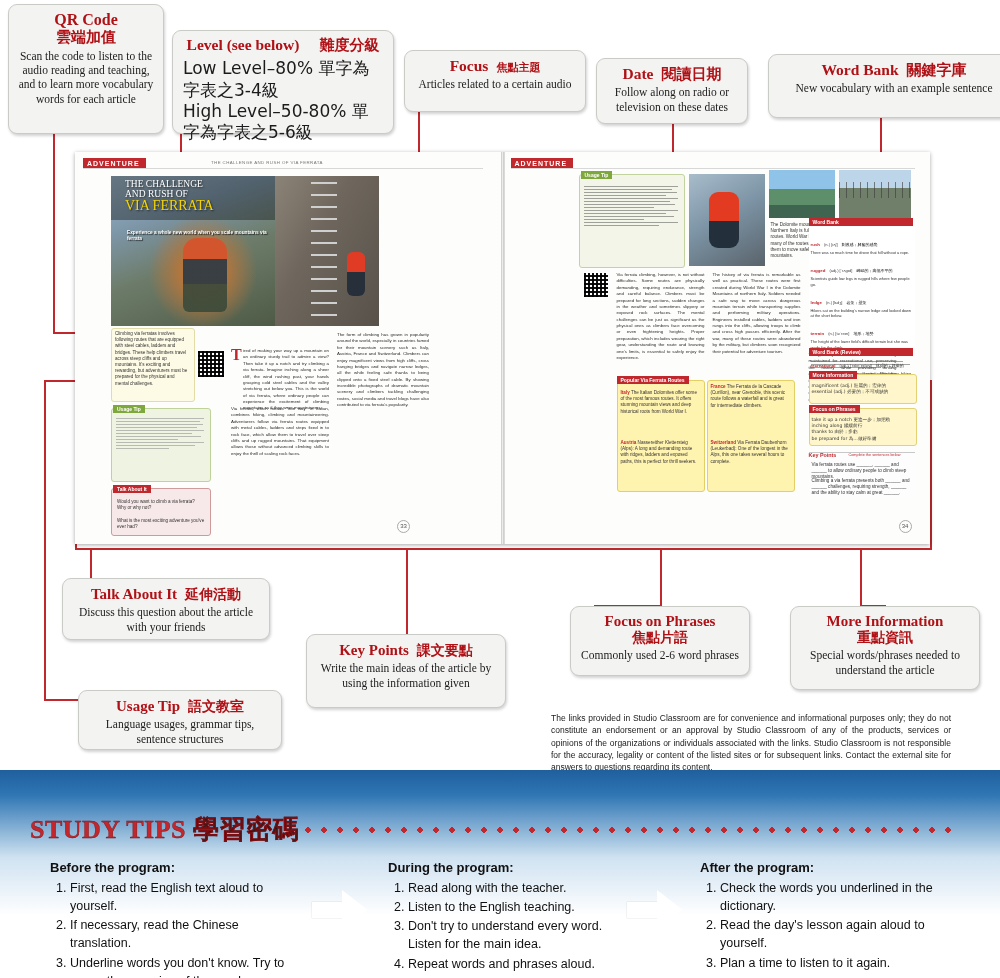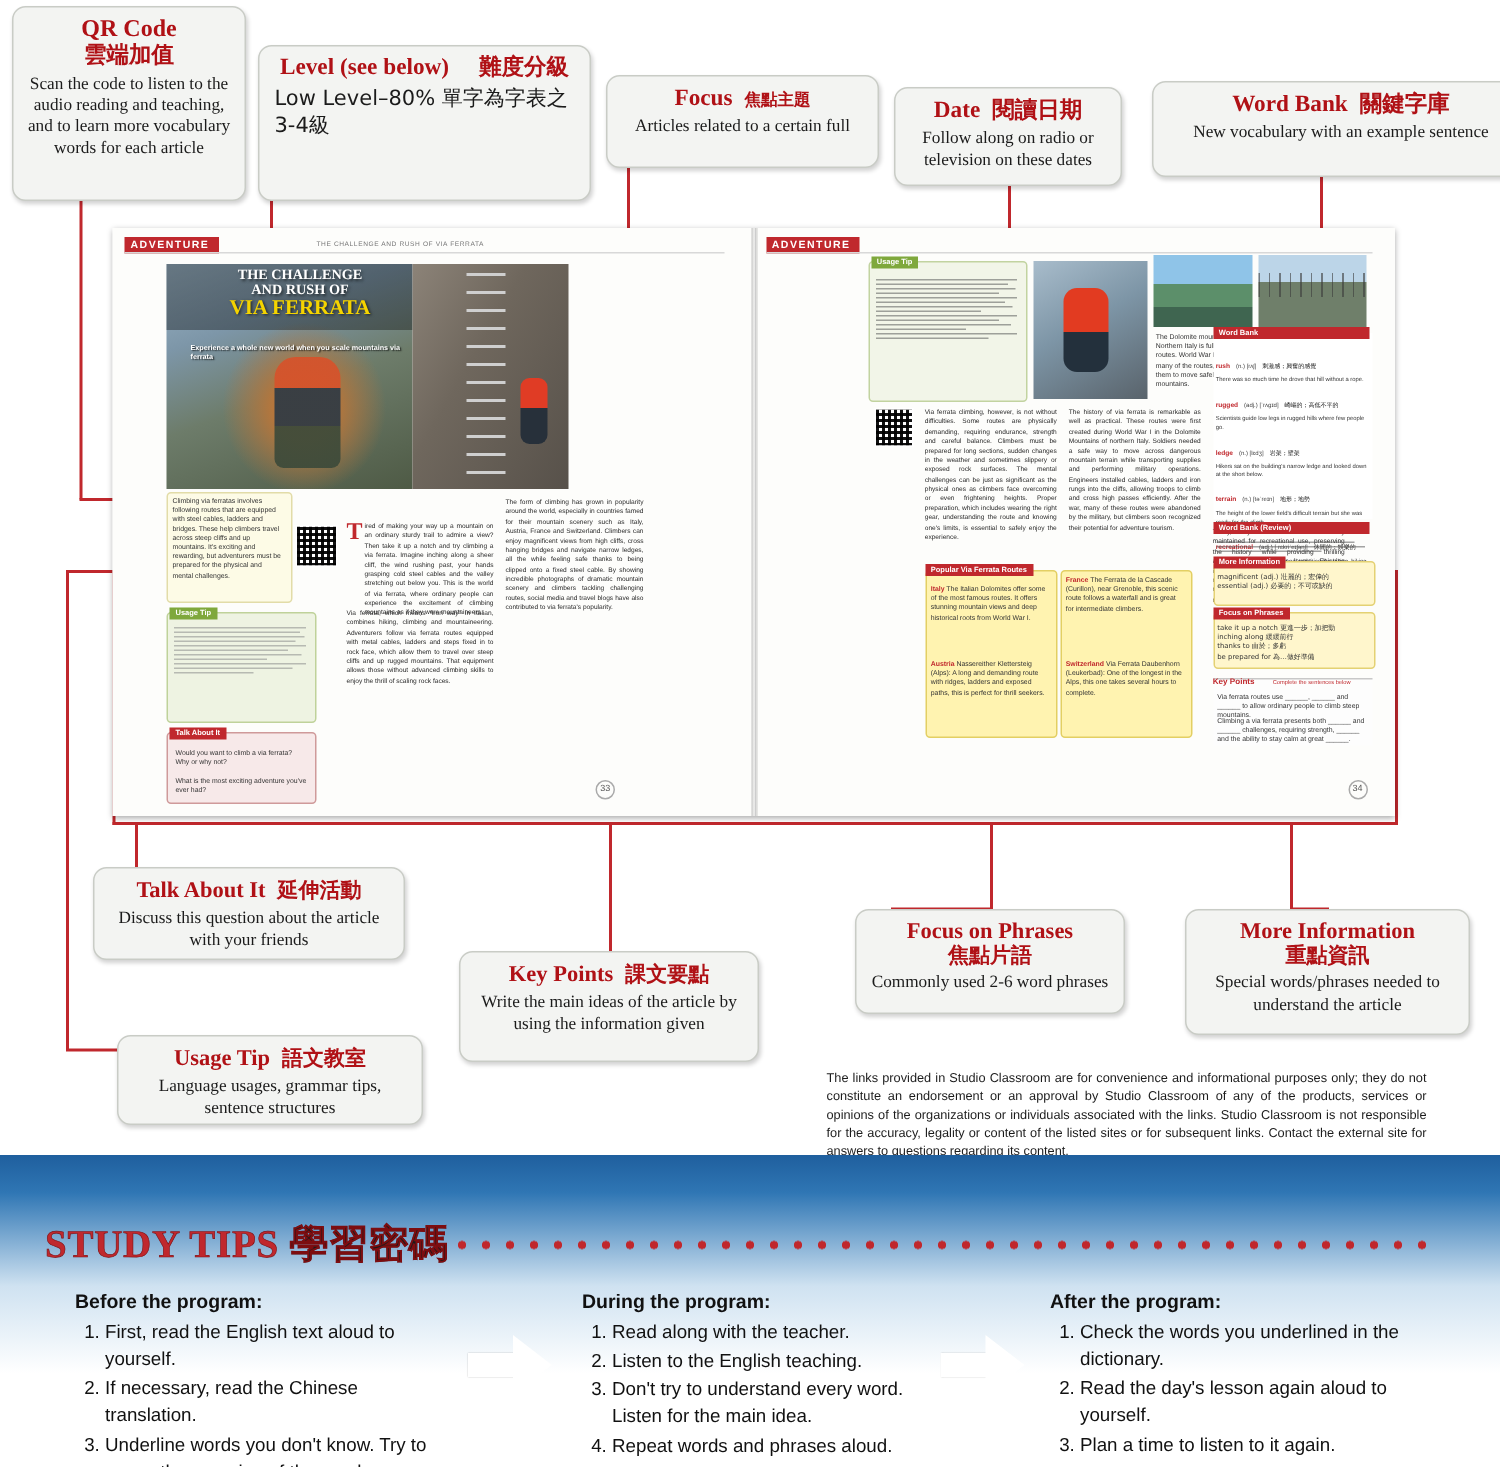--- a/index.html
+++ b/index.html
@@ -178,7 +178,7 @@
     <span class="ttl" style="font-size:15.5px;">Level (see below)</span>
     <span class="ttl cn" style="font-size:15px; margin-left:16px;">難度分級</span>
   </div>
-  <div class="body" style="text-align:left; font-size:14px; margin-top:4px;">
+  <div class="body" style="text-align:left; font-size:17px; margin-top:4px;">
     <div class="cn">Low Level–80%  單字為字表之3-4級</div>
   </div>
 </div>

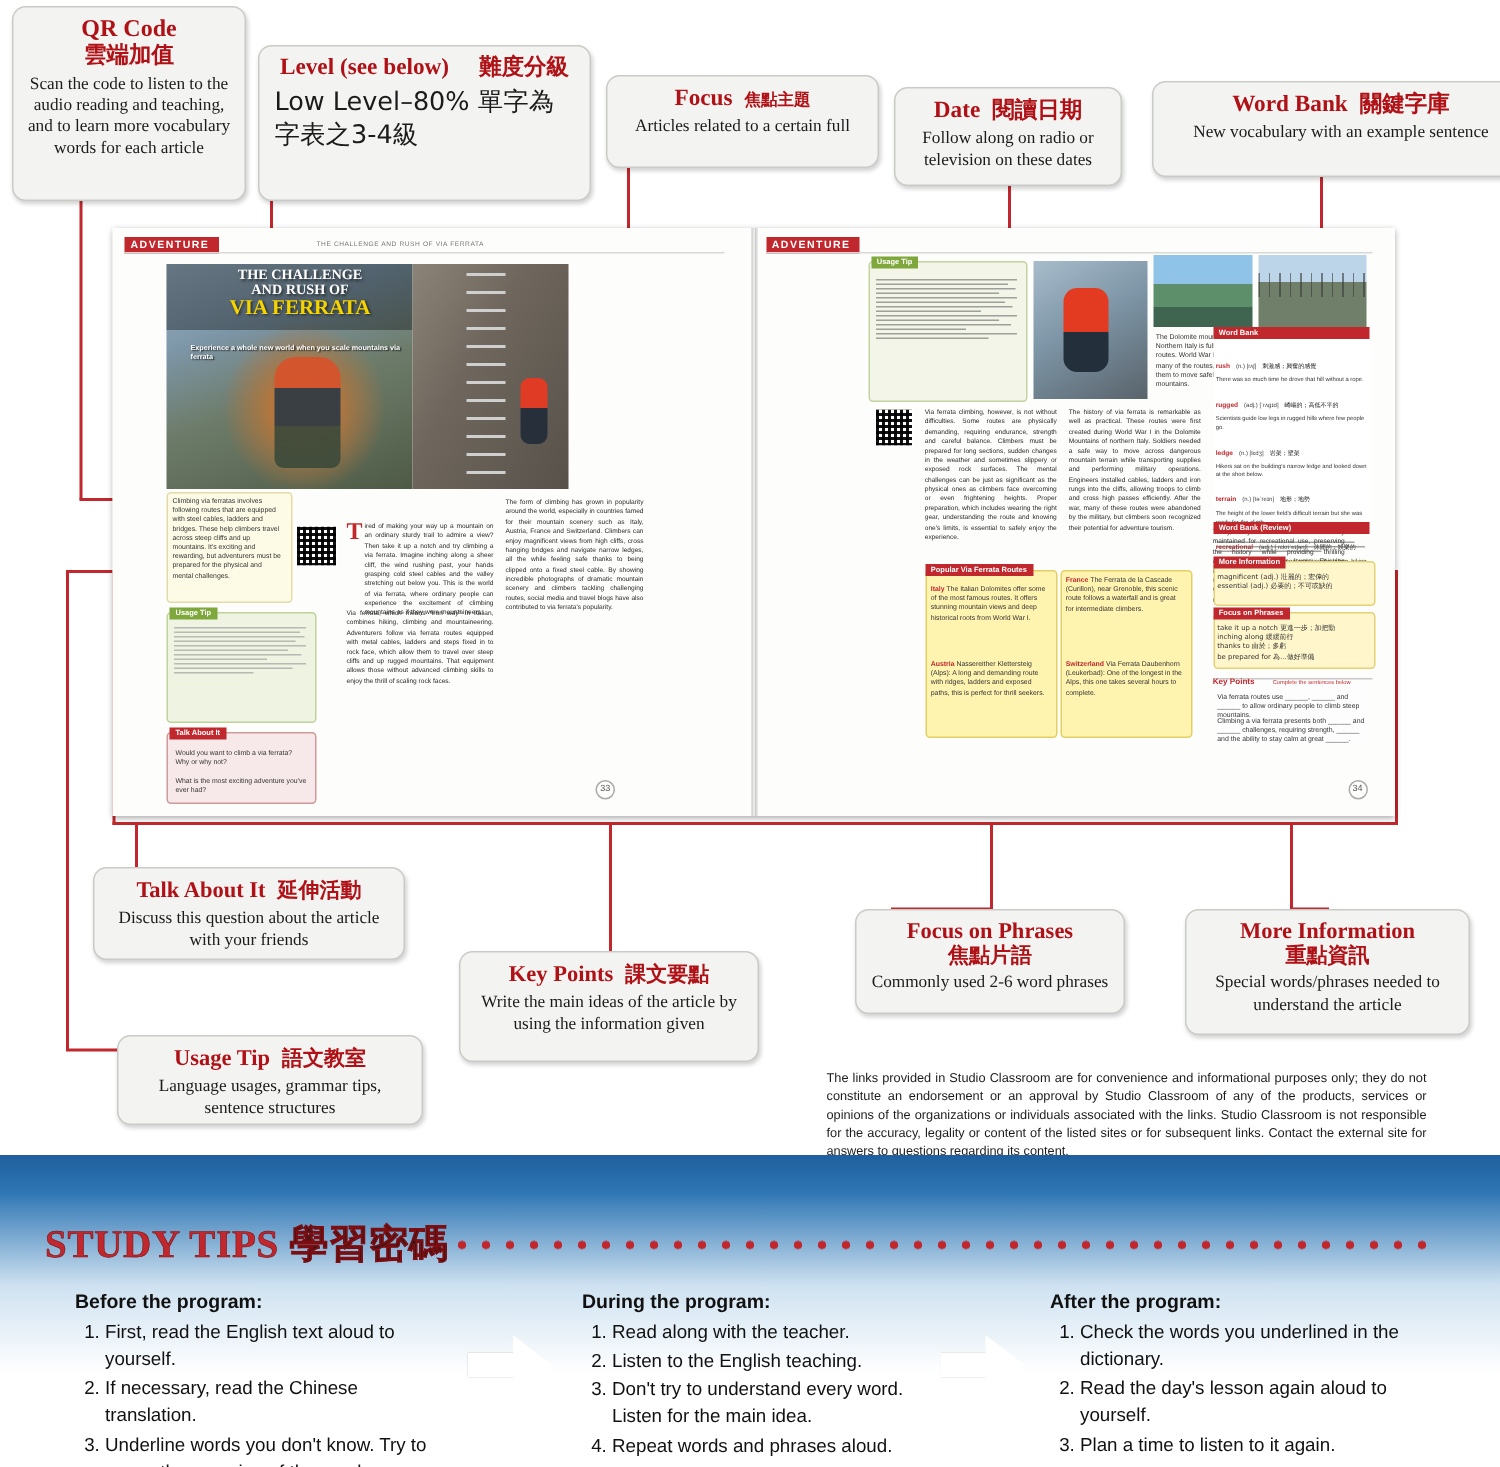--- a/index.html
+++ b/index.html
@@ -188,7 +188,7 @@
     <span class="ttl" style="font-size:15.5px;">Focus</span>
     <span class="ttl cn" style="font-size:11px; margin-left:4px;">焦點主題</span>
   </div>
-  <div class="body">Articles related to a certain full</div>
+  <div class="body">Articles related to a certain audio</div>
 </div>
 
 <div class="callout" style="left:596px; top:58px; width:152px; height:66px;">

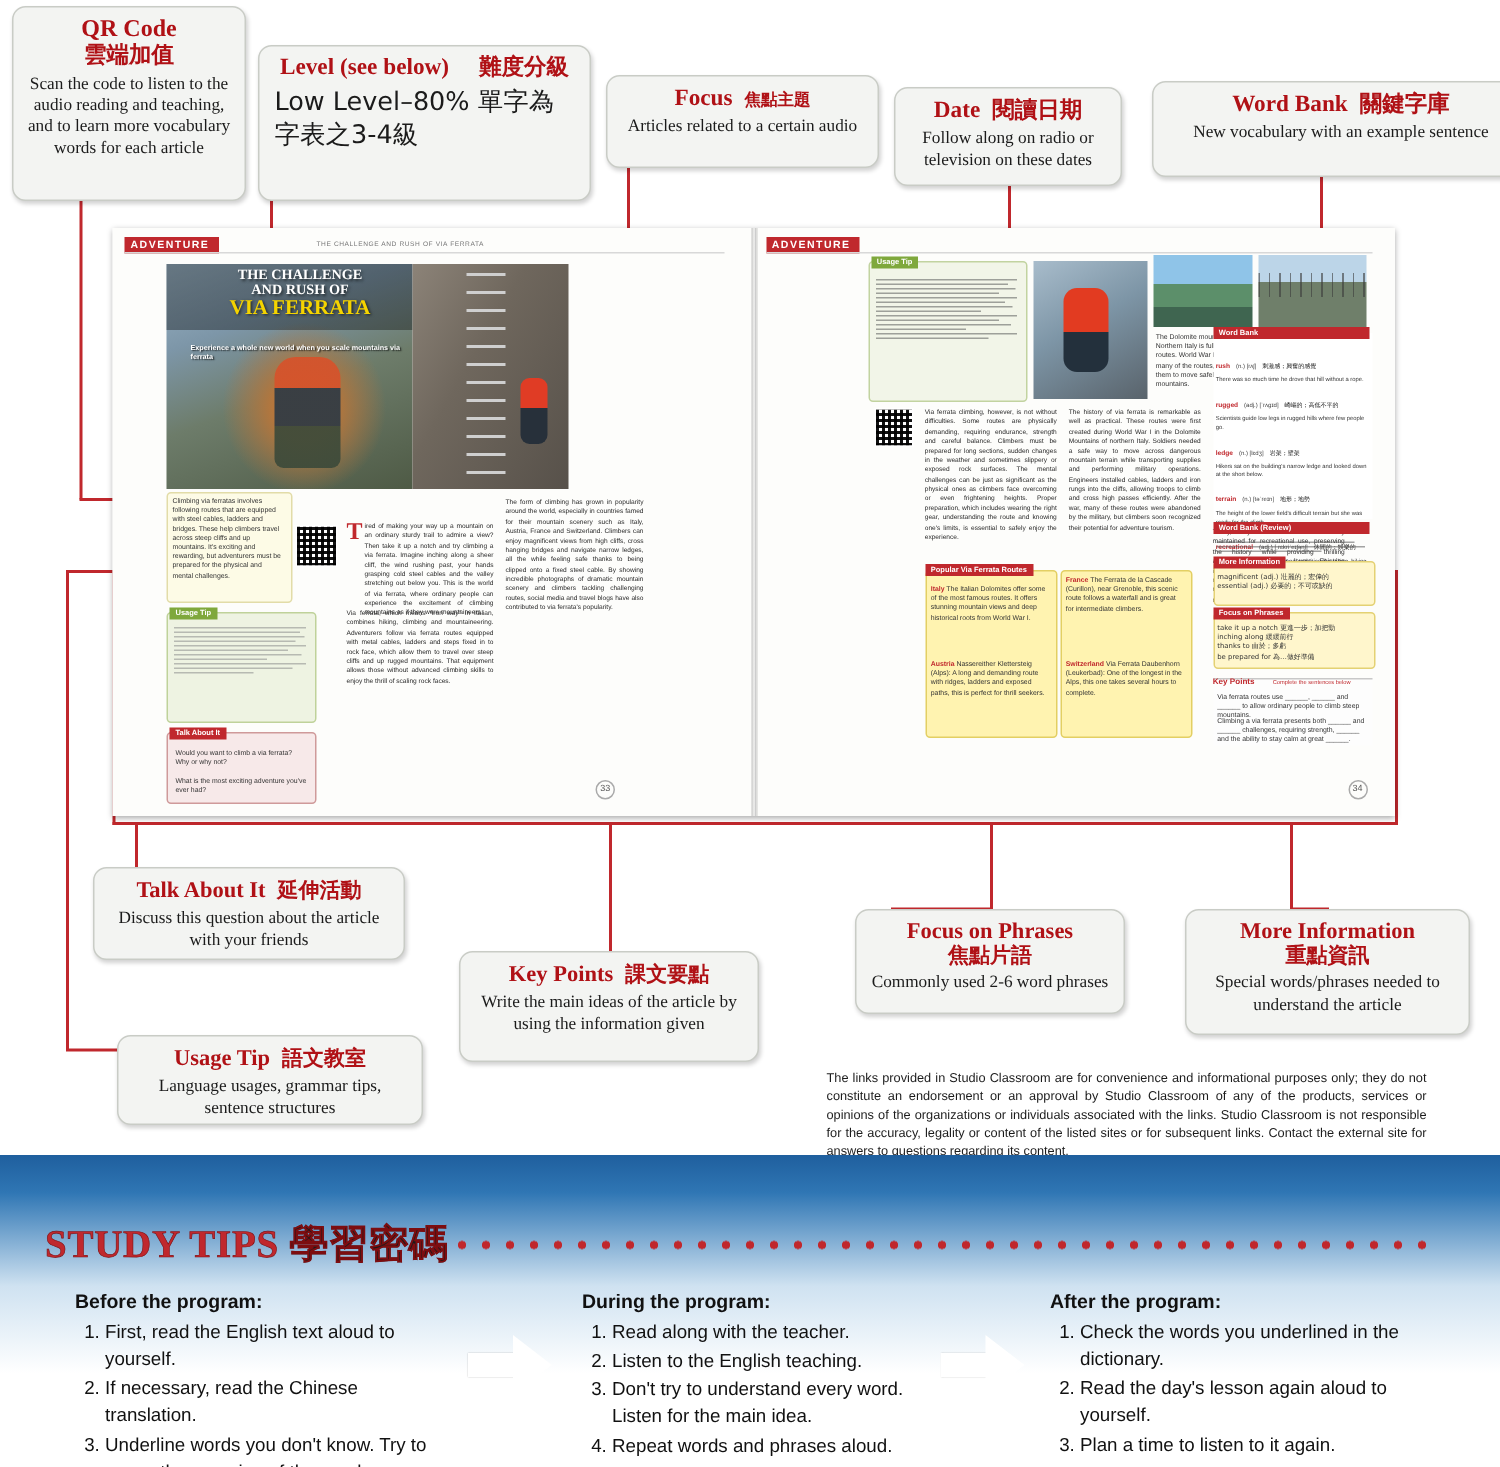--- a/index.html
+++ b/index.html
@@ -180,6 +180,7 @@
   </div>
   <div class="body" style="text-align:left; font-size:17px; margin-top:4px;">
     <div class="cn">Low Level–80%  單字為字表之3-4級</div>
+    <div class="cn">High Level–50-80%  單字為字表之5-6級</div>
   </div>
 </div>
 

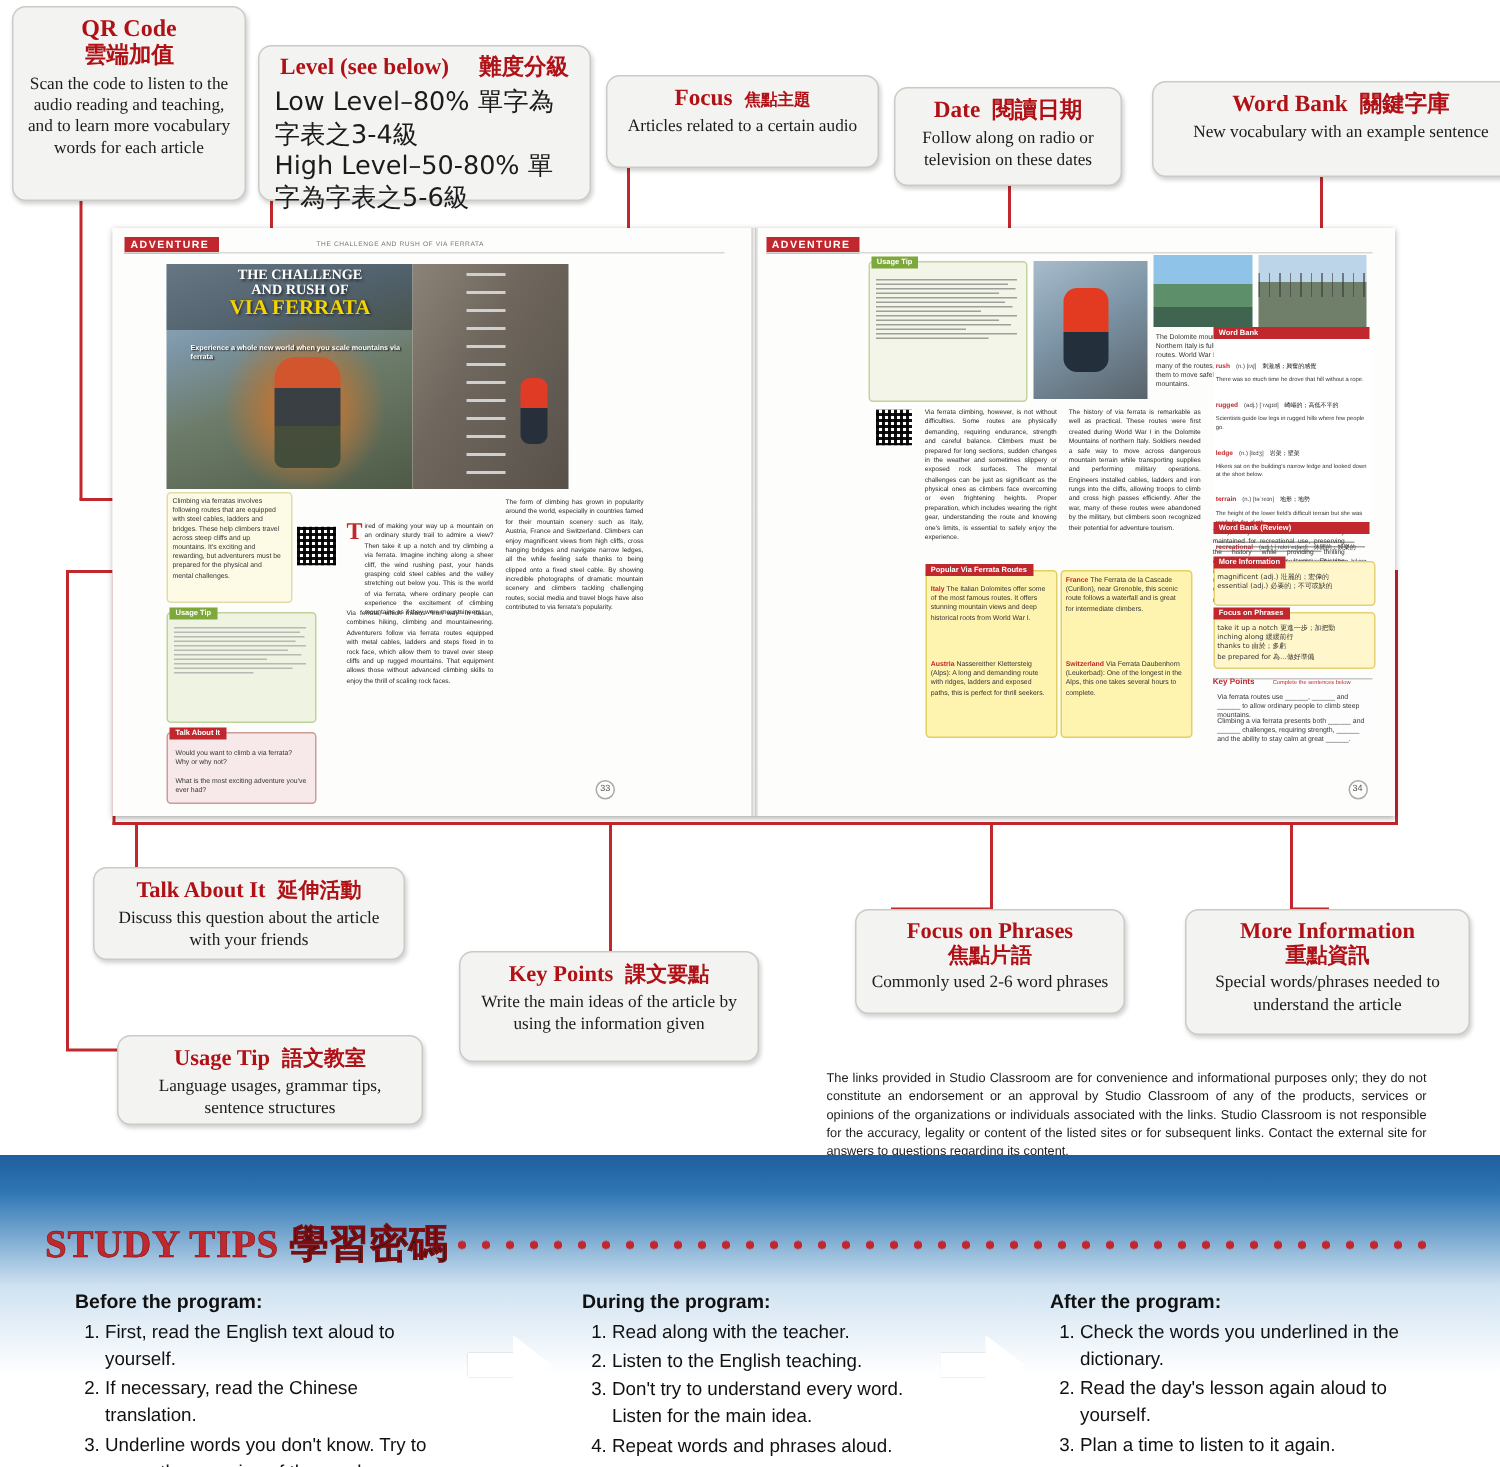--- a/index.html
+++ b/index.html
@@ -74,7 +74,7 @@
              text-align:justify; font-family:"Liberation Sans", sans-serif; }
 
   .titleblock { position:absolute; color:#fff; font-family:"Liberation Serif", serif;
-                font-weight:bold; text-shadow:1px 1px 2px rgba(0,0,0,.6);text-align:center; }
+                font-weight:normal; text-shadow:1px 1px 2px rgba(0,0,0,.6); }
 
   .yellowbox { position:absolute; background:#f5d400; border-radius:3px; }
   .greenbox  { position:absolute; background:#e7efd6; border:1px solid #b9cd92; border-radius:3px; }

